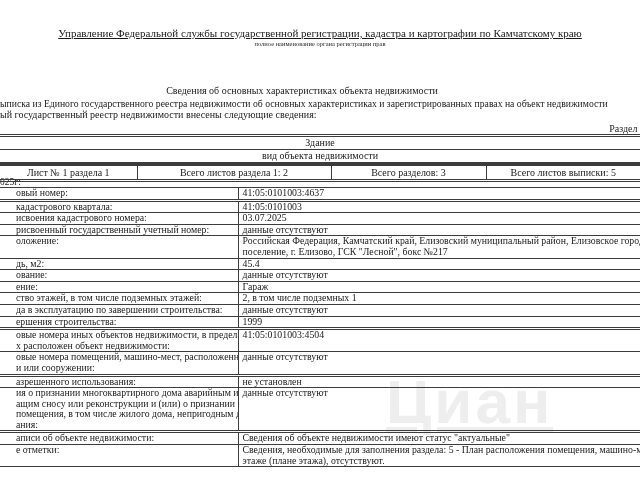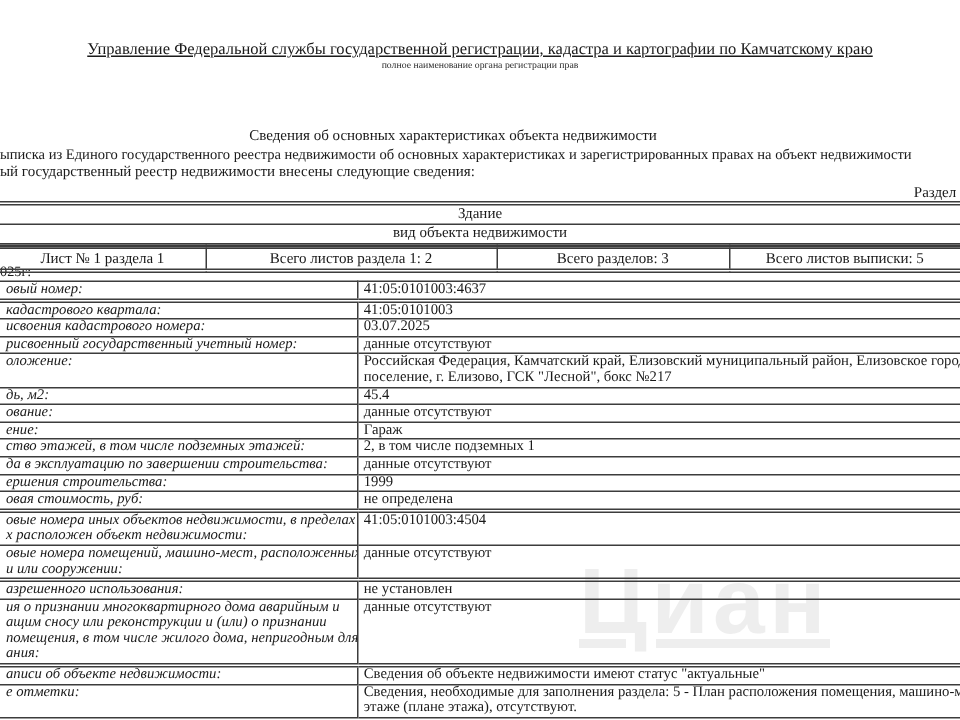--- a/index.html
+++ b/index.html
@@ -75,7 +75,7 @@
     border-top:1px solid #3c3c3c;
     white-space:pre; overflow:hidden;
   }
-  .t3 td.lbl { border-right:1px solid #3c3c3c; padding-left:4px;font-style:italic; }
+  .t3 td.lbl { border-right:1px solid #3c3c3c; padding-left:16px; }
   .t3 td.val { padding-left:4px; }
   .t3 tr.db td { border-top:3px double #3c3c3c; }
 

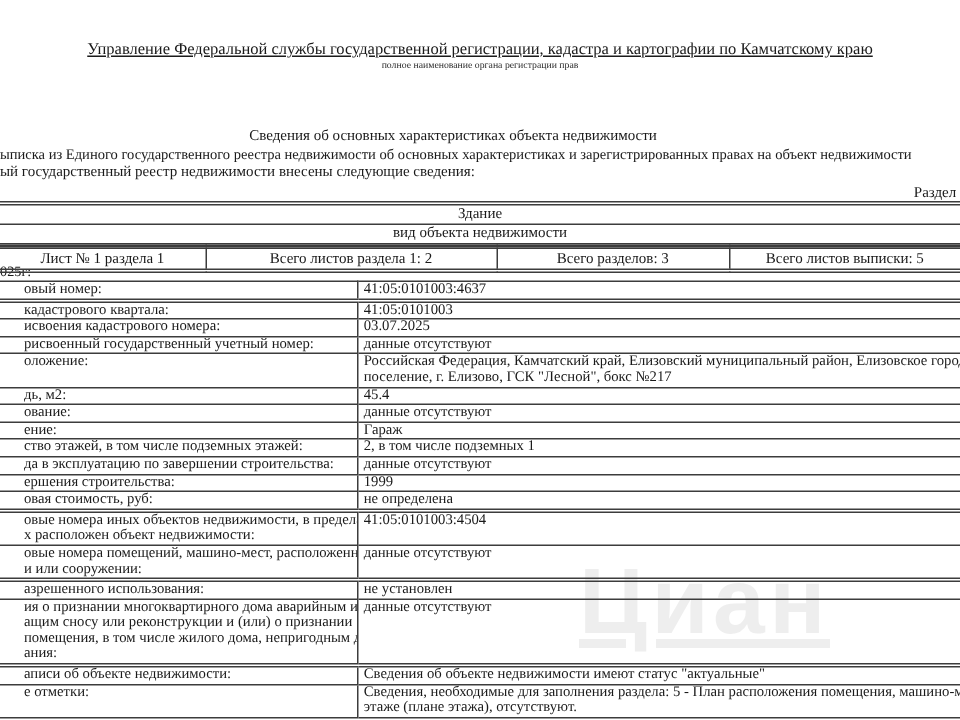--- a/index.html
+++ b/index.html
@@ -182,10 +182,6 @@
       <td class="lbl">ершения строительства:</td>
       <td class="val">1999</td>
     </tr>
-    <tr>
-      <td class="lbl">овая стоимость, руб:</td>
-      <td class="val">не определена</td>
-    </tr>
     <tr class="db">
       <td class="lbl">овые номера иных объектов недвижимости, в пределах
 х расположен объект недвижимости:</td>

